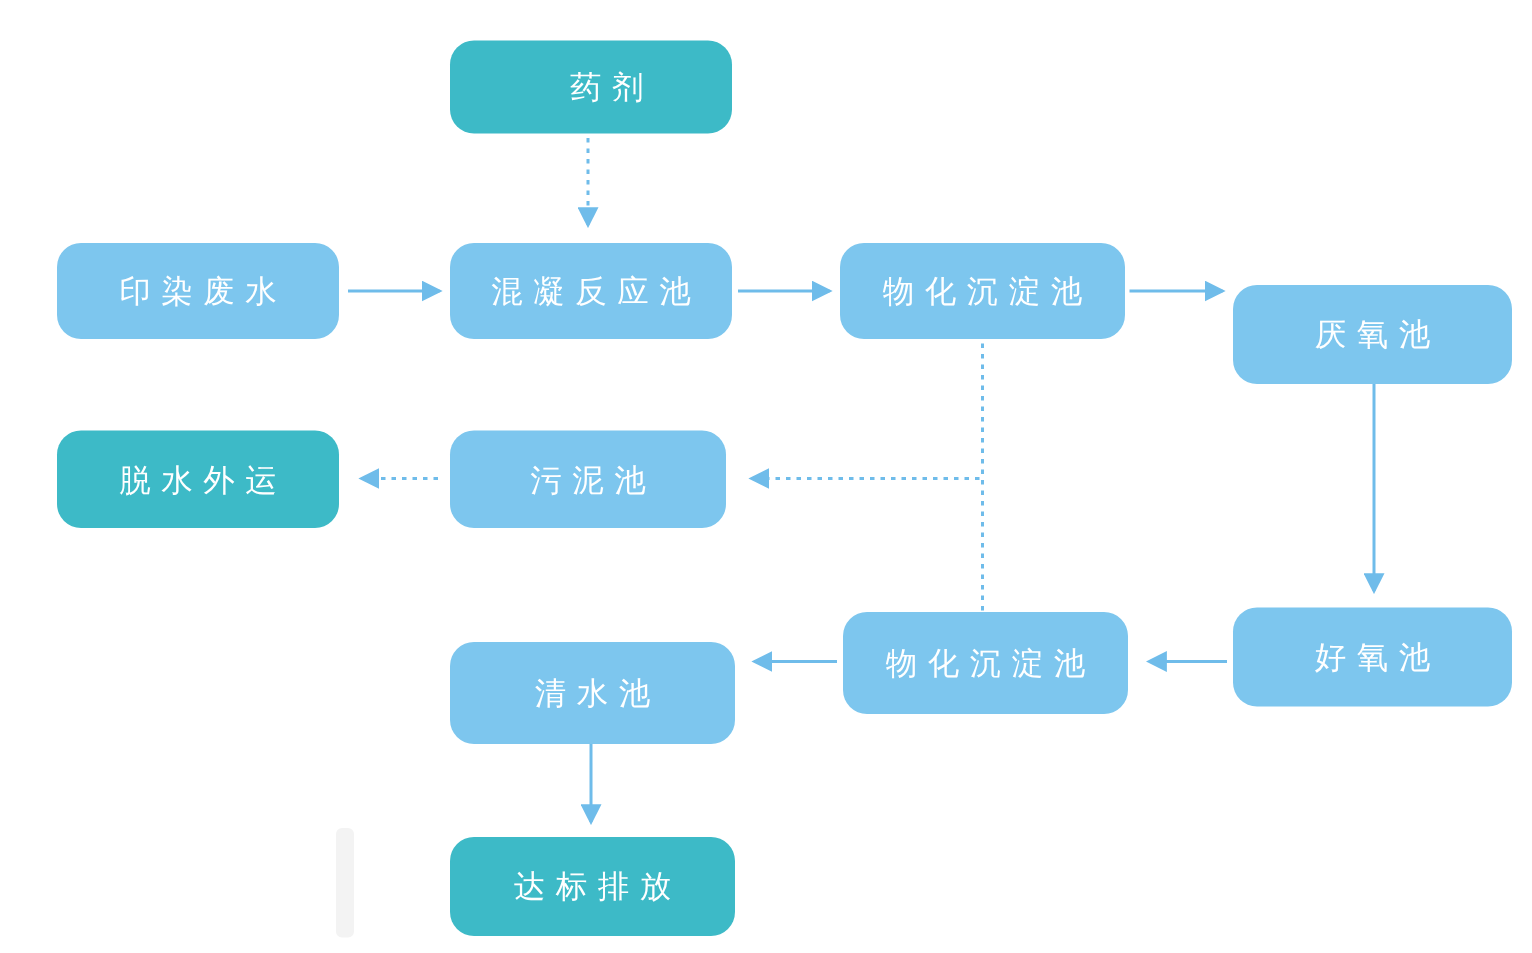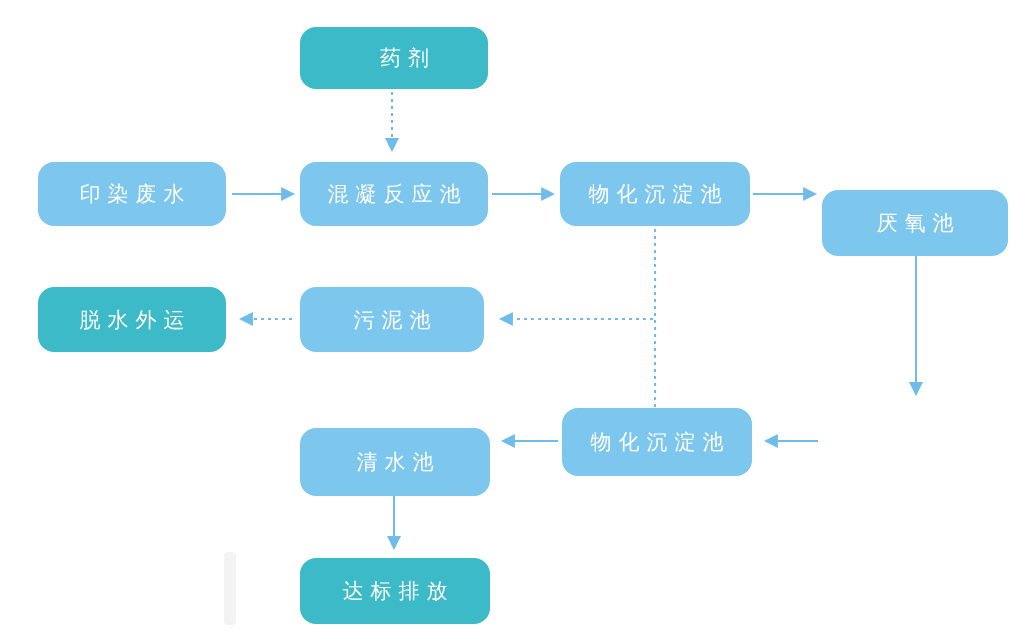--- a/index.html
+++ b/index.html
@@ -122,6 +122,9 @@
     <span>污泥池</span>
   </div>
 
+  <div class="node blue n-aerobic">
+    <span>好氧池</span>
+  </div>
 
   <div class="node blue n-cleanwater">
     <span>清水池</span>

